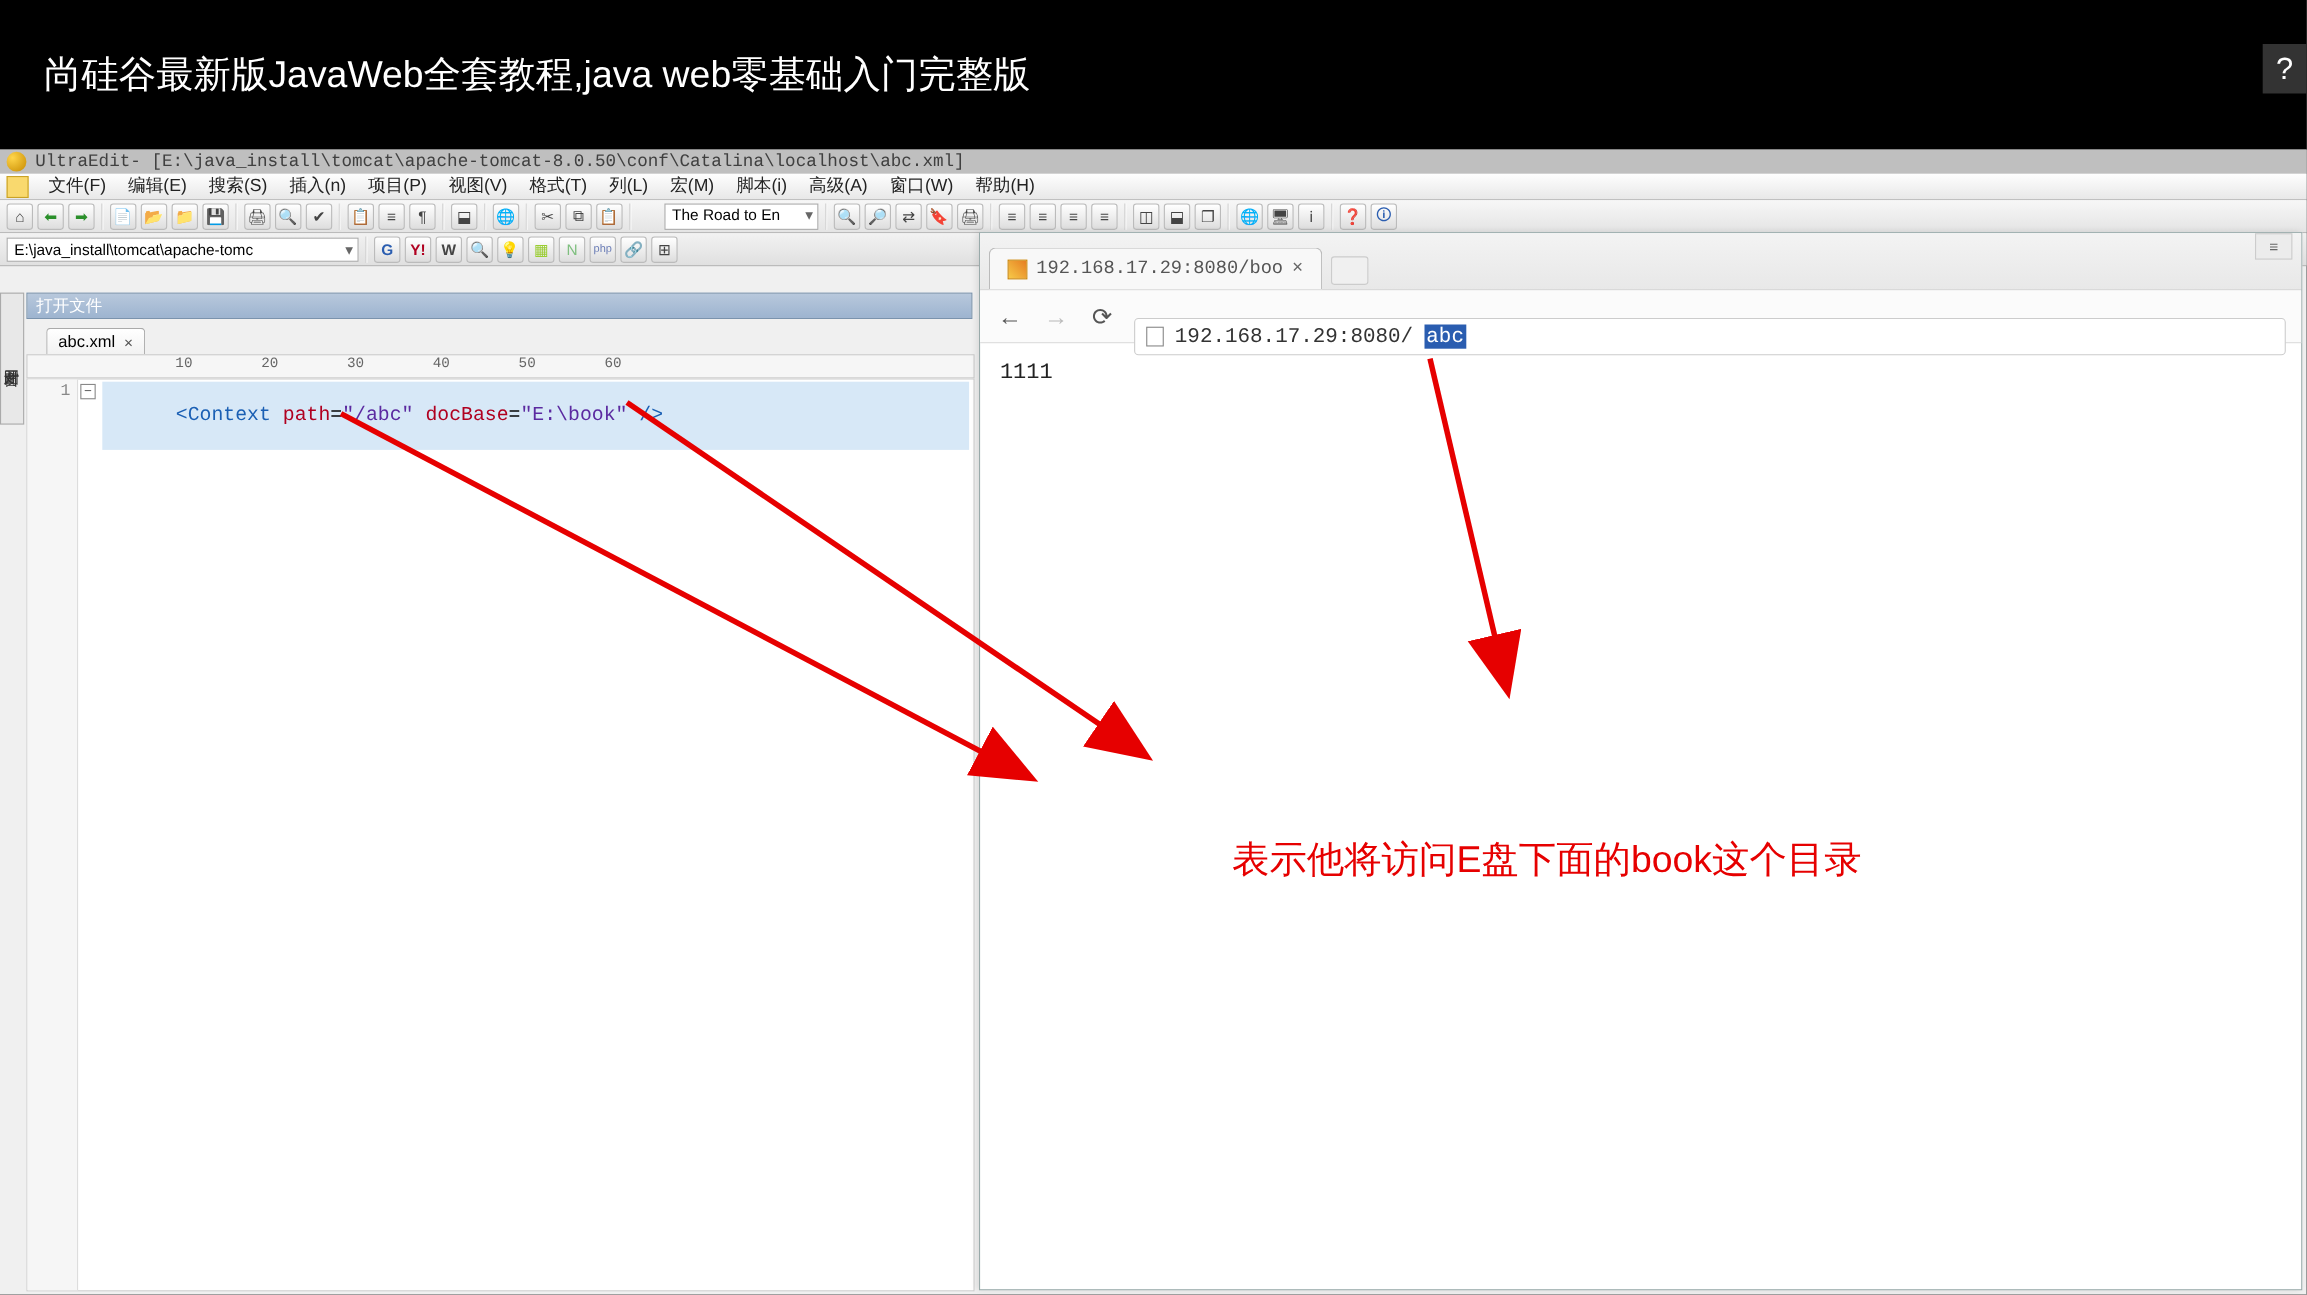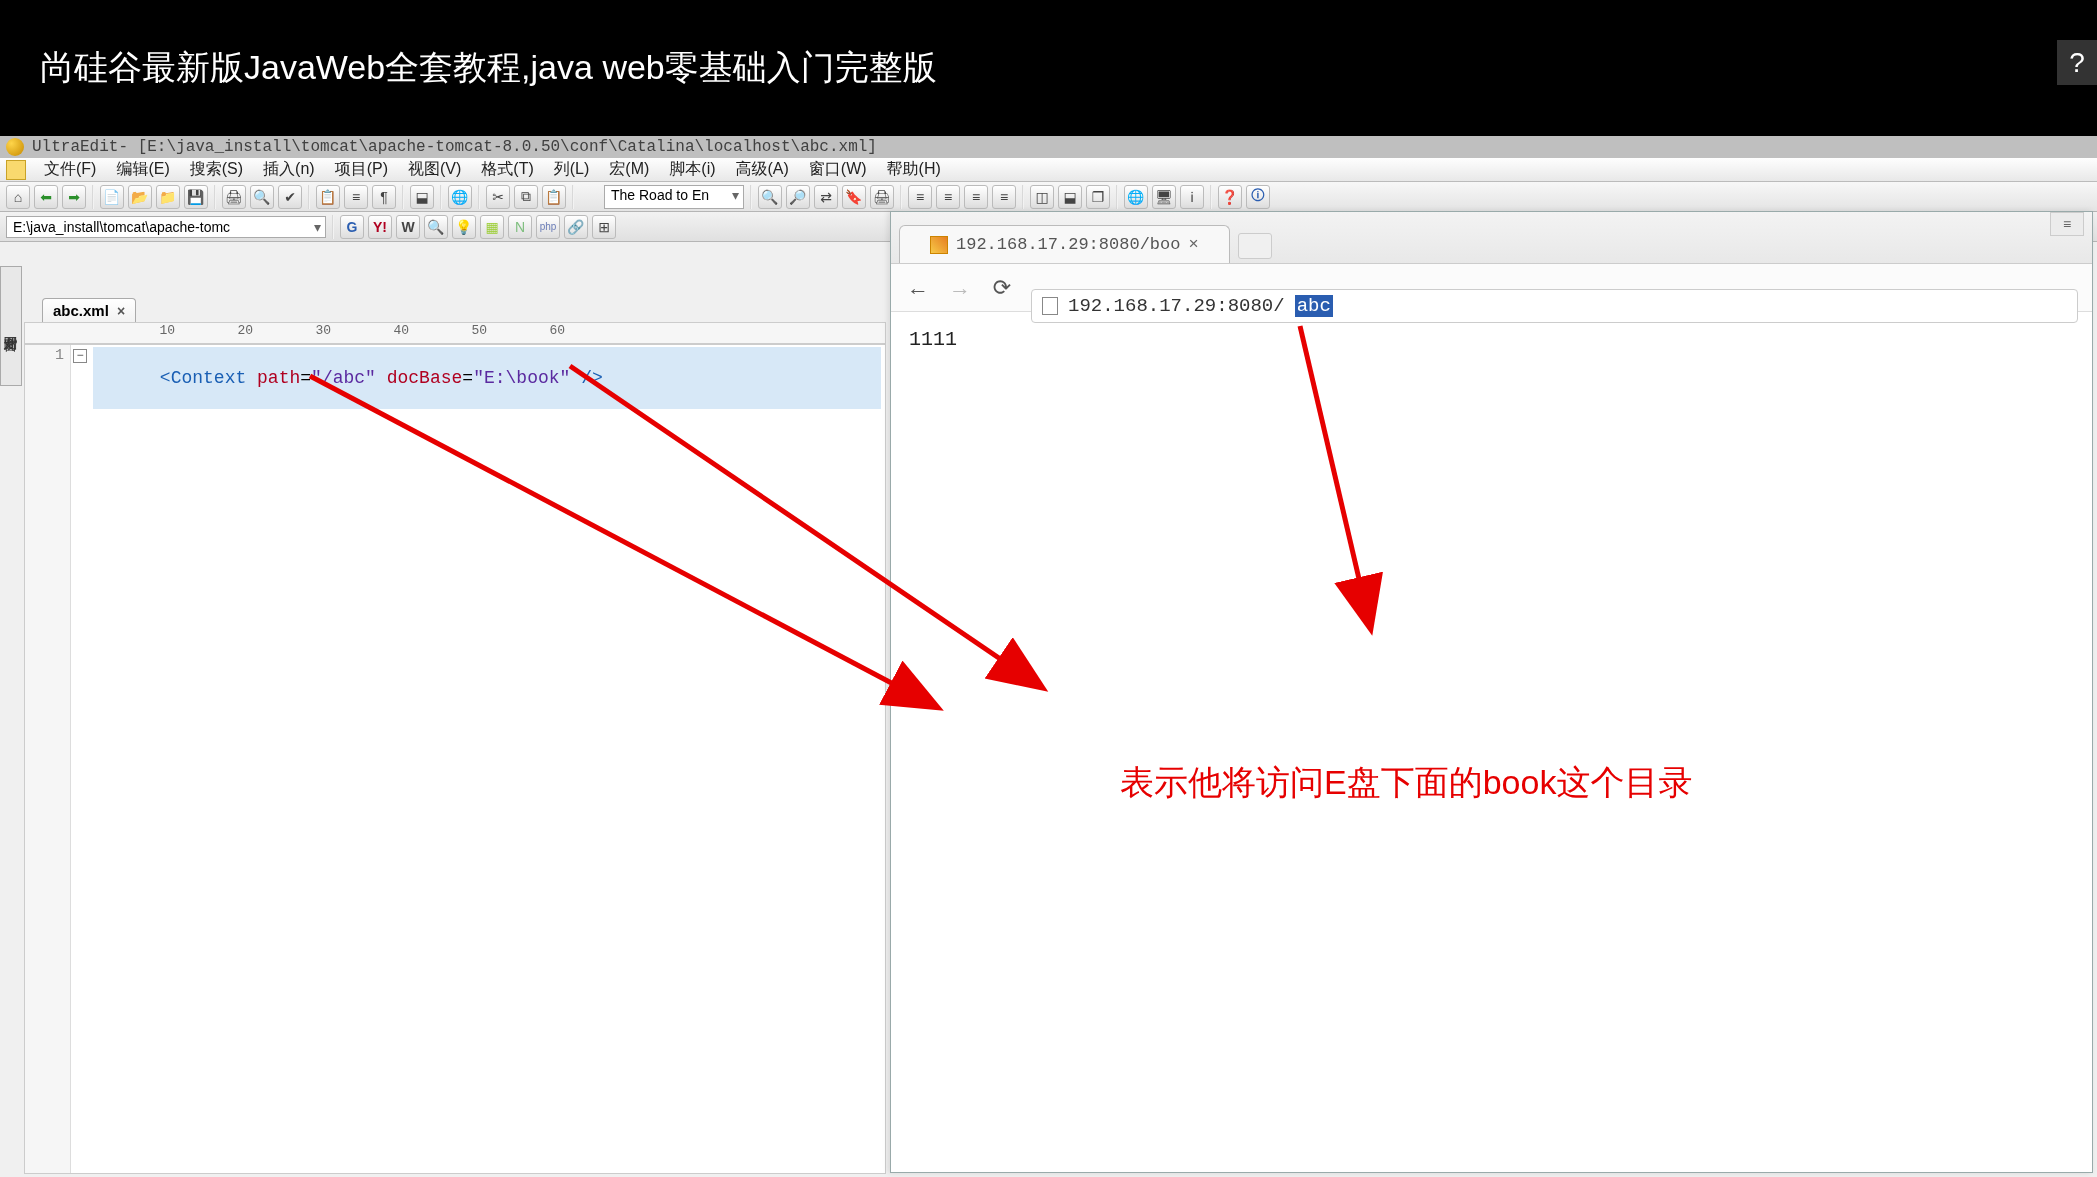--- a/index.html
+++ b/index.html
@@ -57,7 +57,7 @@
   
   .browser { position:absolute; left:890px; top:75px; right:4px; bottom:4px; background:#fff; border:1px solid #9aa; box-shadow: -2px 0 6px rgba(0,0,0,0.1); }
   .br-frame { height:52px; background: linear-gradient(#f3f3f3,#e8e8e8); border-bottom:1px solid #ccc; display:flex; align-items:flex-end; padding:0 8px; }
-  .br-tab { height:38px; background:#f8f8f8; border:1px solid #bbb; border-bottom:none; border-radius:6px 6px 0 0; padding:6px 30px; display:flex; align-items:center; gap:8px; font-family:"Courier New",monospace; font-size:17px; color:#555; min-width:260px; }
+  .br-tab { height:38px; background:#f8f8f8; border:1px solid #bbb; border-bottom:none; border-radius:6px 6px 0 0; padding:6px 16px; display:flex; align-items:center; gap:8px; font-family:"Courier New",monospace; font-size:17px; color:#555; min-width:260px; }
   .br-tab .fav { width:18px; height:18px; background:linear-gradient(45deg,#f7c948,#e67e22); border:1px solid #cc8400; }
   .br-tab .x { color:#666; margin-left:auto; }
   .br-newtab { width:34px; height:26px; background:#f0f0f0; border:1px solid #ccc; margin-left:8px; margin-bottom:4px; border-radius:3px; }

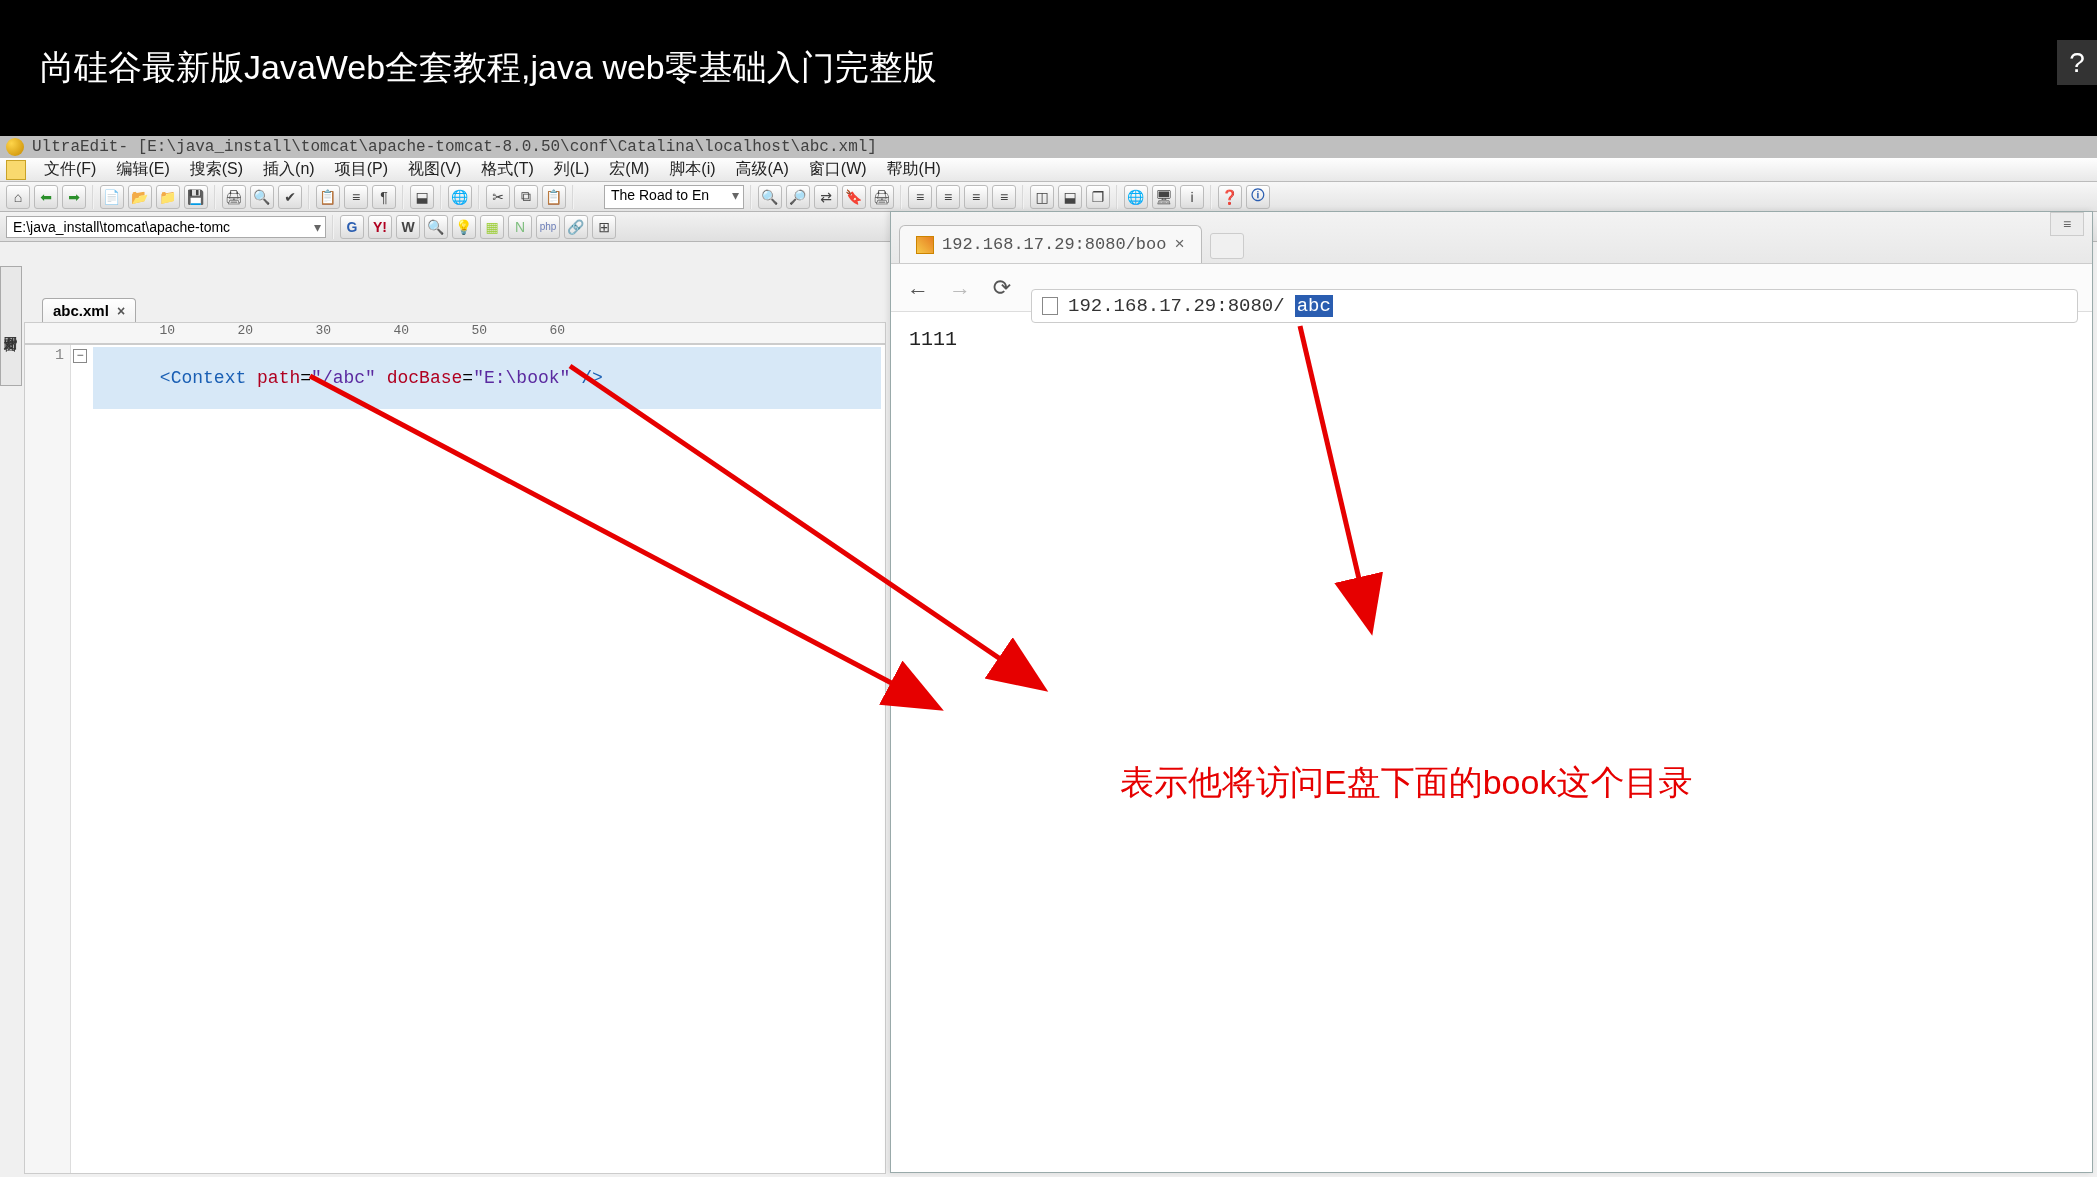--- a/index.html
+++ b/index.html
@@ -189,6 +189,7 @@
 
   <div class="side-tab">对开窗图</div>
 
+  <div class="open-files">打开文件</div>
 
   <div class="file-tabs">
     <div class="file-tab">

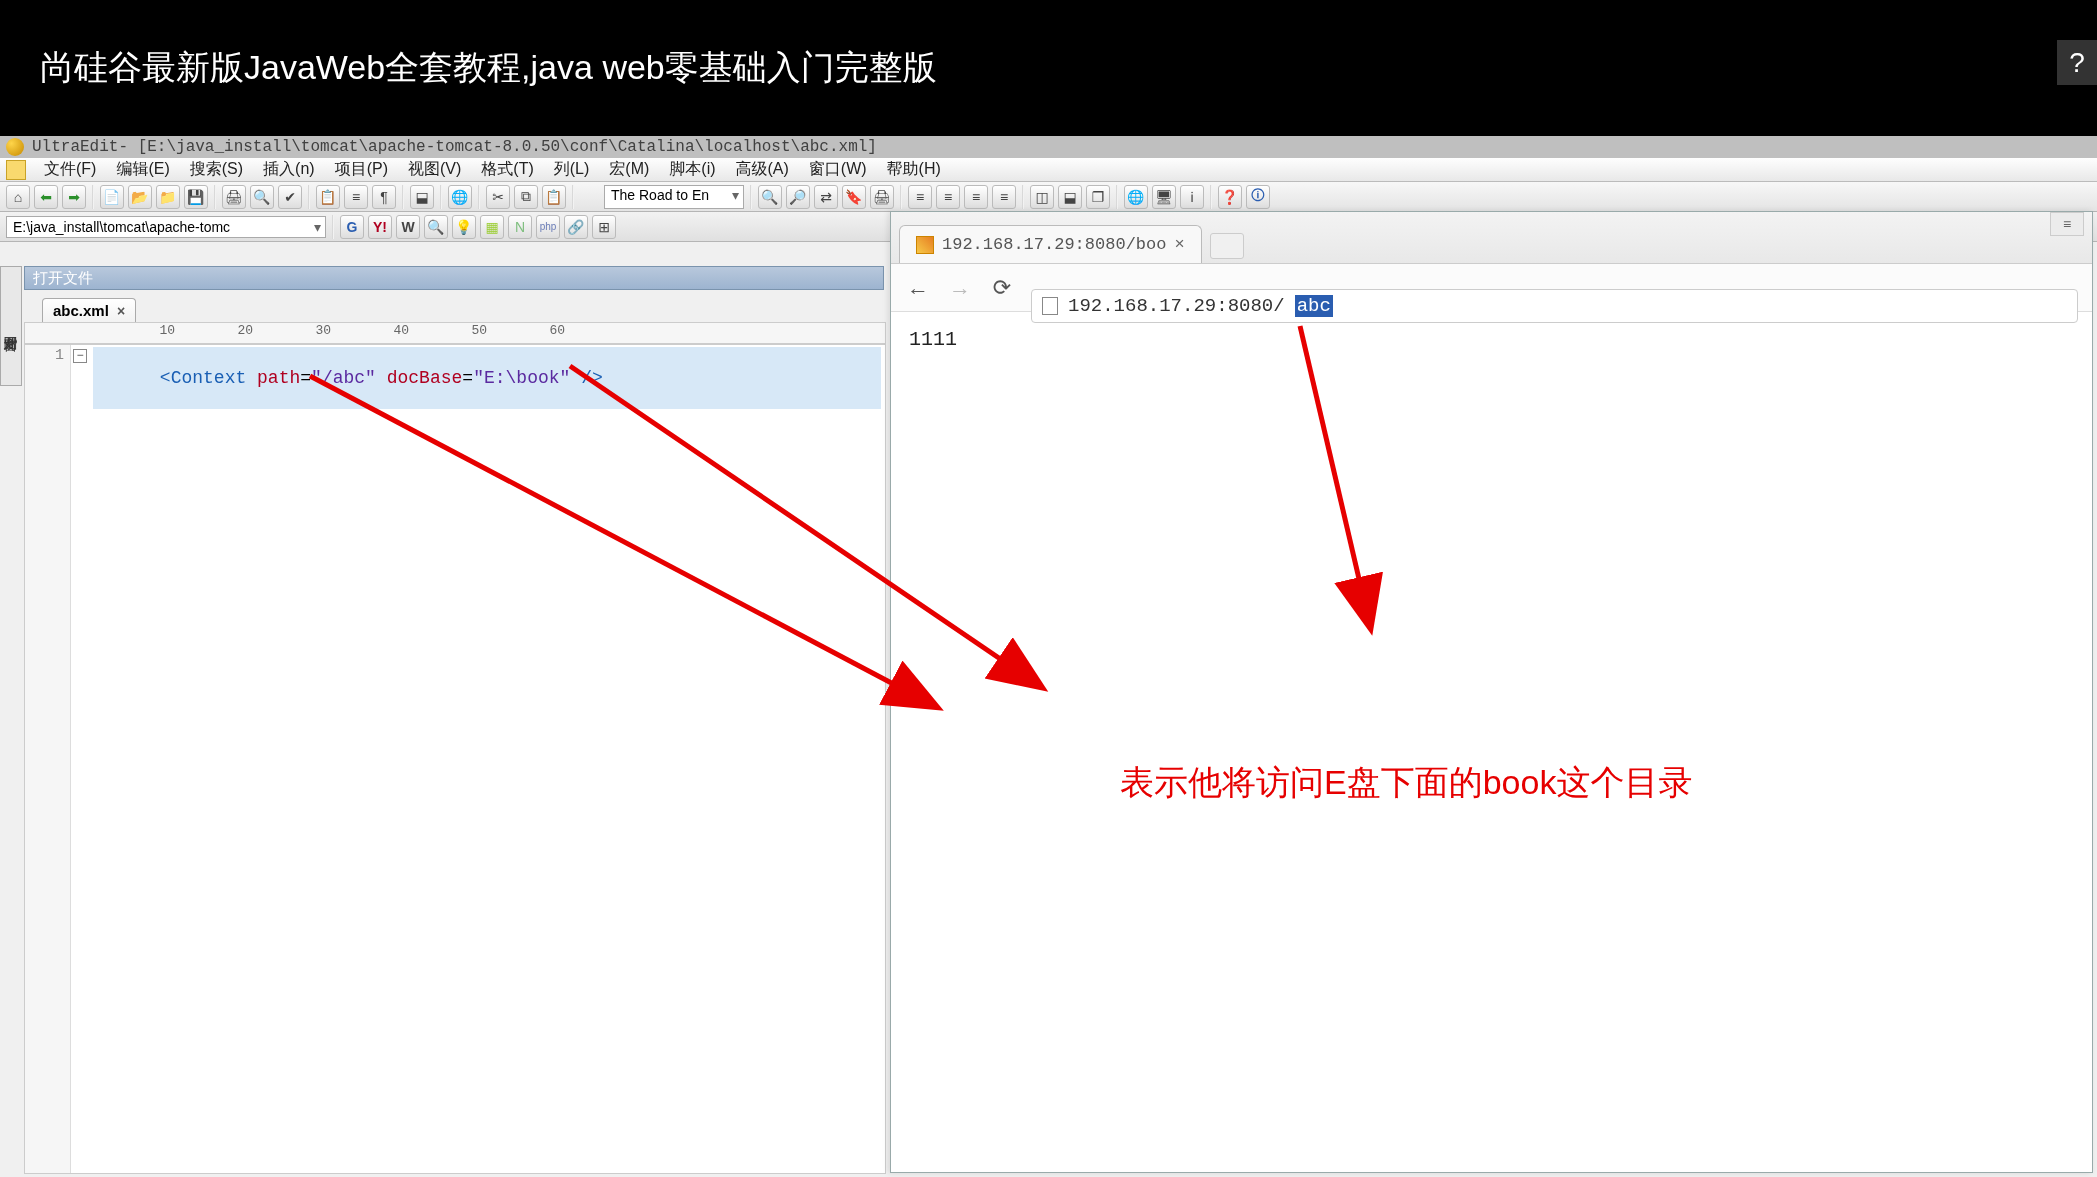--- a/index.html
+++ b/index.html
@@ -39,7 +39,7 @@
 
   
   .file-tabs { position:absolute; left:42px; top:158px; height:28px; display:flex; align-items:flex-end; }
-  .file-tab { background: linear-gradient(#fff,#f2f2f2); border:1px solid #aaa; border-bottom:none; border-radius:4px 4px 0 0; padding:3px 10px; font-size:15px; font-weight:bold; display:flex; align-items:center; gap:8px; }
+  .file-tab { background: linear-gradient(#fff,#f2f2f2); border:1px solid #aaa; border-bottom:none; border-radius:4px 4px 0 0; padding:3px 10px; font-size:15px; font-weight:normal; display:flex; align-items:center; gap:8px; }
   .file-tab .x { color:#555; font-size:14px; }
 
   

